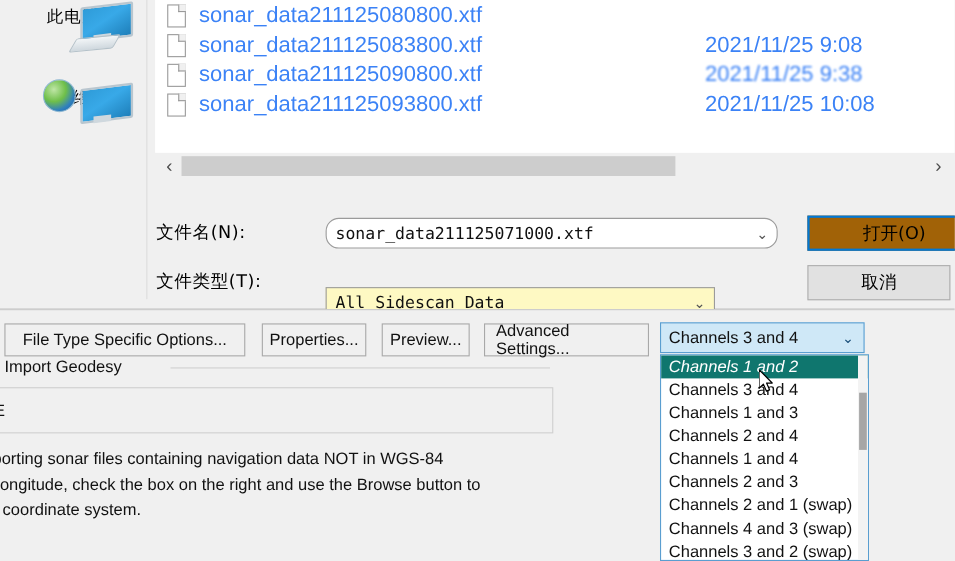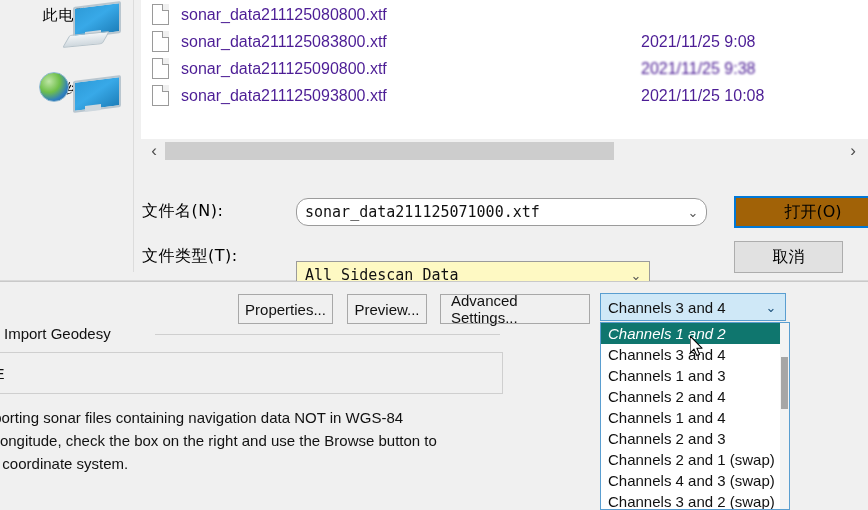--- a/index.html
+++ b/index.html
@@ -82,8 +82,8 @@
     height: 27px;
     display: flex;
     align-items: center;
-    font-size: 16px;
-    color: #4c1d95;
+    font-size: 20px;
+    color: #3b82f6;
   }
   .file-icon {
     position: relative;

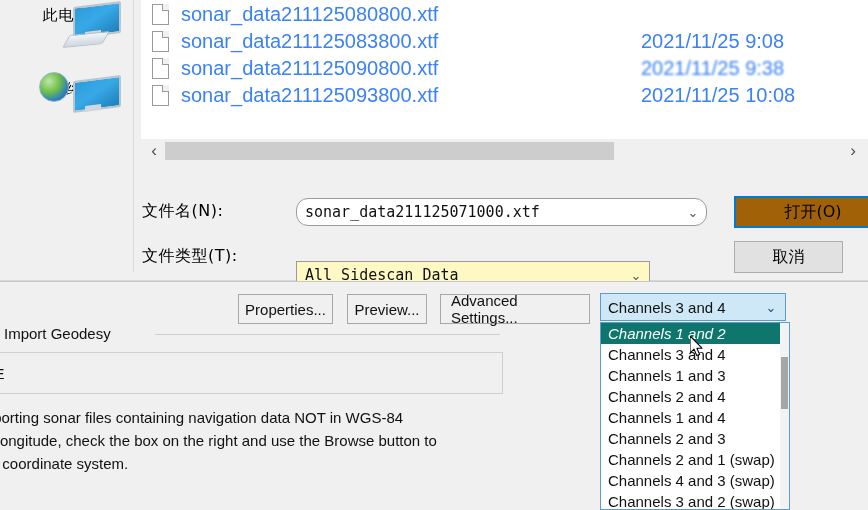--- a/index.html
+++ b/index.html
@@ -169,7 +169,7 @@
     border: 2px solid #0078d7;
   }
   #cancel-button {
-    left: 734px; top: 241px; width: 109px; height: 32px;
+    left: 734px; top: 241px; width: 130px; height: 32px;
     background: #e1e1e1;
     border: 1px solid #adadad;
   }

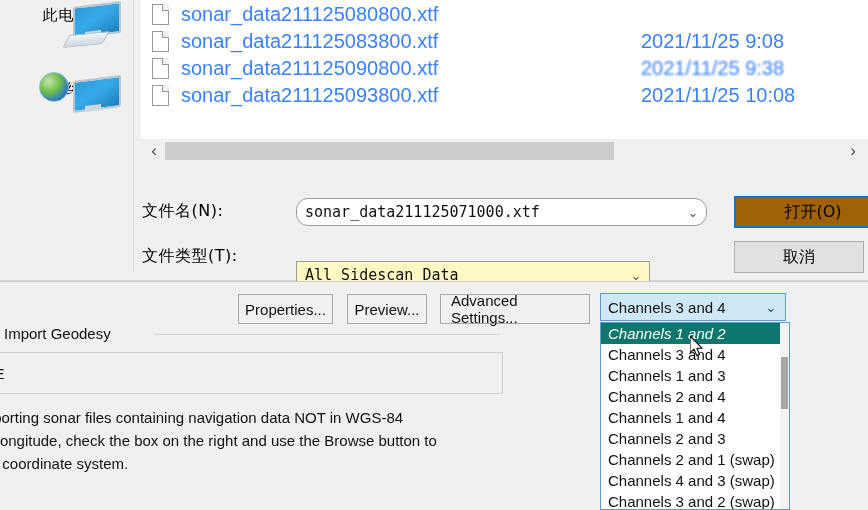--- a/index.html
+++ b/index.html
@@ -381,6 +381,7 @@
 
   <div id="options-panel">
 
+    <div class="opt-btn" id="btn-file-type-options">File Type Specific Options...</div>
     <div class="opt-btn" id="btn-properties">Properties...</div>
     <div class="opt-btn" id="btn-preview">Preview...</div>
     <div class="opt-btn" id="btn-advanced">Advanced Settings...</div>

